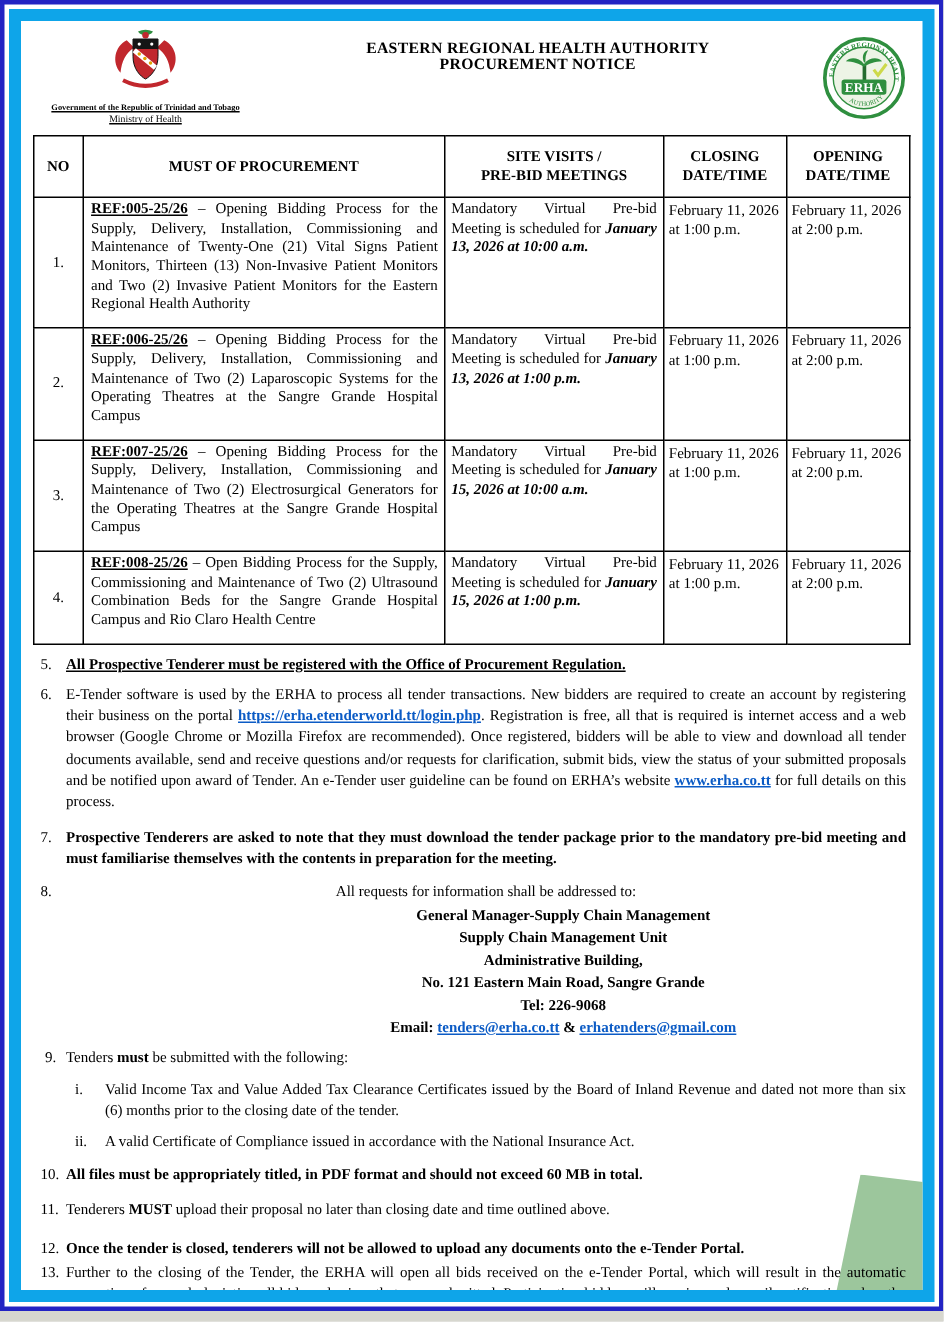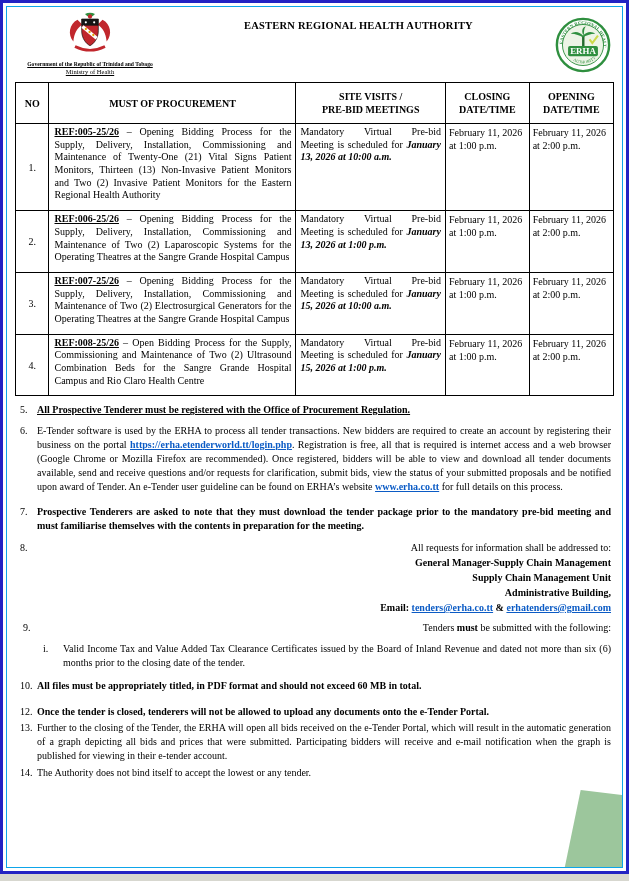--- a/index.html
+++ b/index.html
@@ -7,7 +7,7 @@
   .stage { position:relative; width:629px; height:881px; background:#d7d7cf; overflow:hidden; }
   .page { position:absolute; top:0; left:0; width:629px; height:874px; background:#fff;
           border:3px solid #2323c3; padding:3px; }
-  .inner { position:relative; height:100%; border:1px solid #0ea5e9; background:#fff;
+  .inner { position:relative; height:100%; border:8px solid #0ea5e9; background:#fff;
            padding:5px 8px 2px 8px; overflow:hidden; }
   .green-corner { position:absolute; right:-9px; bottom:-9px; width:68px; height:86px;
                   background:#9cc69c; clip-path:polygon(26% 0, 100% 7%, 100% 100%, 0 100%); z-index:0; }

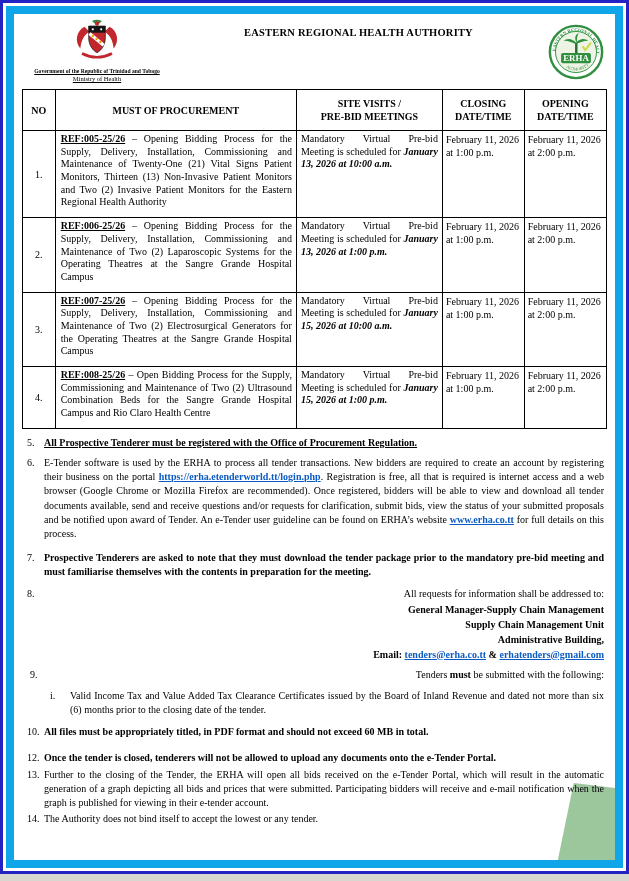--- a/index.html
+++ b/index.html
@@ -79,6 +79,7 @@
         </div>
         <div class="title-block">
           <div class="title">EASTERN REGIONAL HEALTH AUTHORITY</div>
+          <div class="title">PROCUREMENT NOTICE</div>
         </div>
         <div class="logo-block">
           <svg width="56" height="58" viewBox="0 0 60 60">

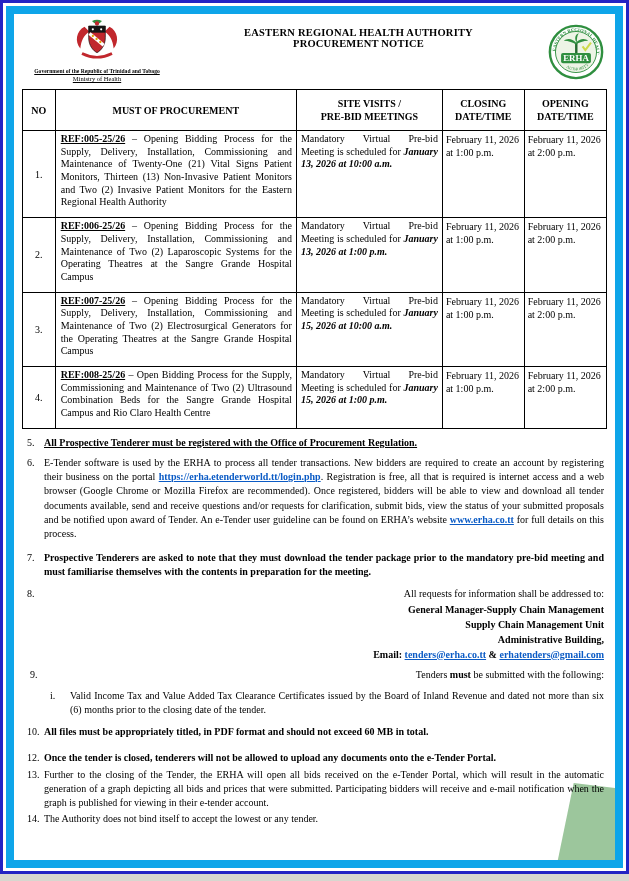--- a/index.html
+++ b/index.html
@@ -197,7 +197,7 @@
 
         <div class="item" style="margin-top:8px">
           <span class="num">8.</span>
-          <span class="body" style="text-align:right">
+          <span class="body" style="text-align:center">
             <span>All requests for information shall be addressed to:</span>
             <div class="addr">
               <div>General Manager-Supply Chain Management</div>

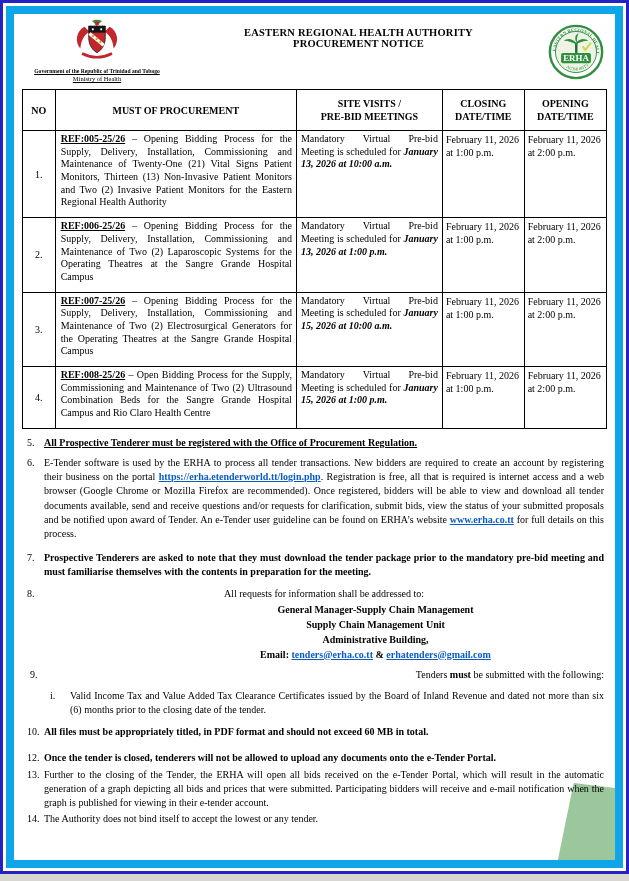--- a/index.html
+++ b/index.html
@@ -203,6 +203,7 @@
               <div>General Manager-Supply Chain Management</div>
               <div>Supply Chain Management Unit</div>
               <div>Administrative Building,</div>
+              <div>No. 121 Eastern Main Road, Sangre Grande</div>
               <div><span>Email: </span><a class="lnk">tenders@erha.co.tt</a><span> &amp; </span><a class="lnk">erhatenders@gmail.com</a></div>
             </div>
           </span>

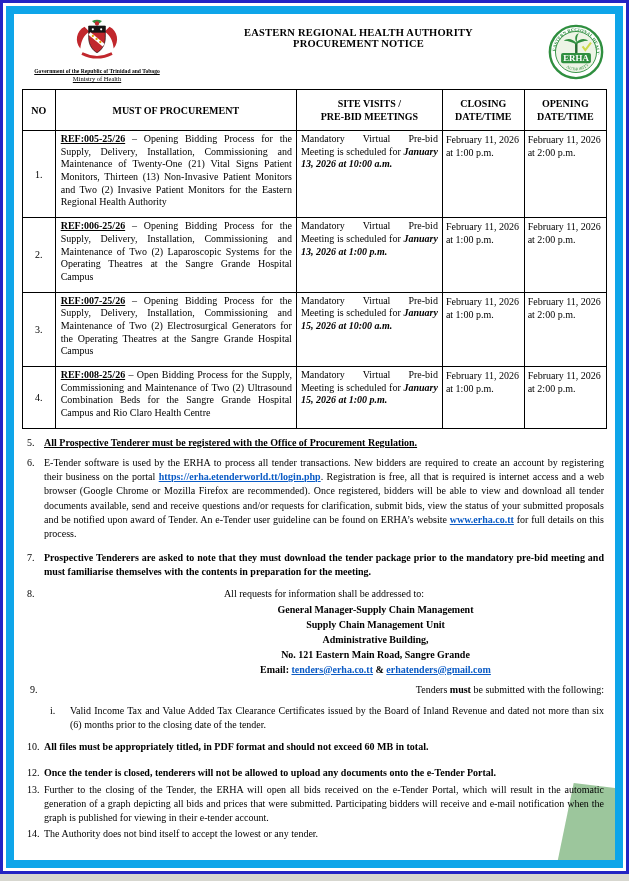--- a/index.html
+++ b/index.html
@@ -204,6 +204,7 @@
               <div>Supply Chain Management Unit</div>
               <div>Administrative Building,</div>
               <div>No. 121 Eastern Main Road, Sangre Grande</div>
+              <div>Tel: 226-9068</div>
               <div><span>Email: </span><a class="lnk">tenders@erha.co.tt</a><span> &amp; </span><a class="lnk">erhatenders@gmail.com</a></div>
             </div>
           </span>

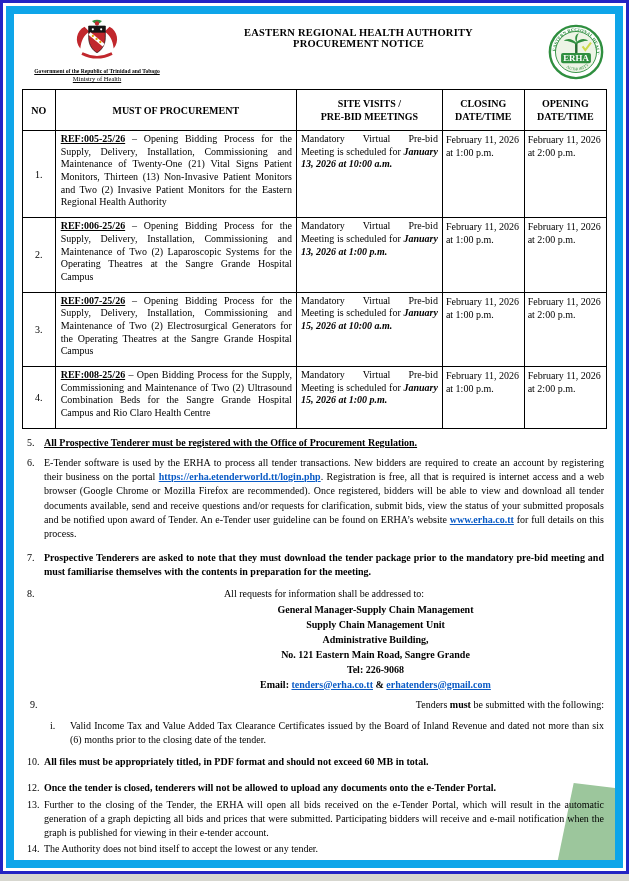--- a/index.html
+++ b/index.html
@@ -212,7 +212,7 @@
 
         <div class="item">
           <span class="num" style="padding-left:8px">9.</span>
-          <span class="body" style="text-align:right"><span>Tenders </span><span class="b">must</span><span> be submitted with the following:</span></span>
+          <span class="body" style="text-align:left"><span>Tenders </span><span class="b">must</span><span> be submitted with the following:</span></span>
         </div>
         <div class="sub">
           <span class="snum">i.</span>

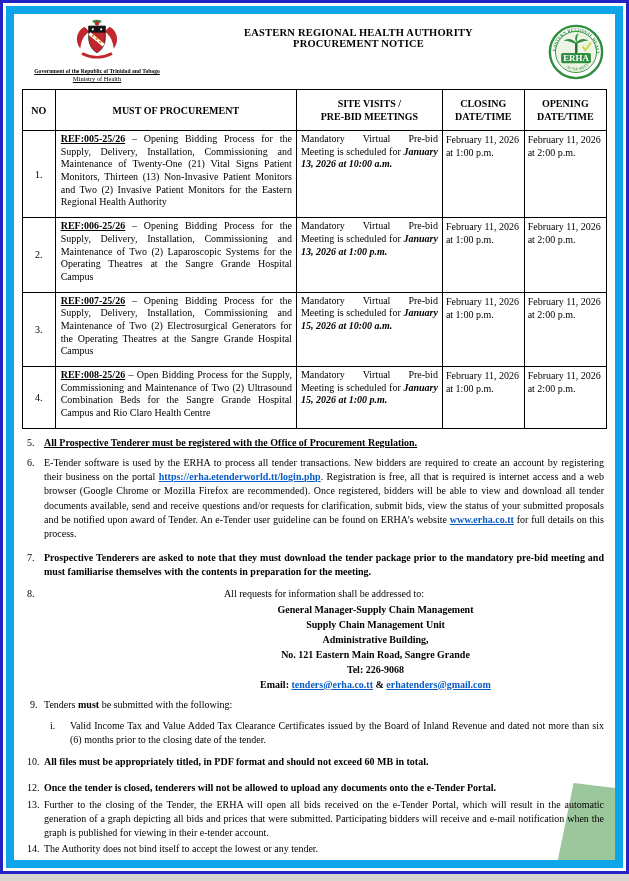--- a/index.html
+++ b/index.html
@@ -218,6 +218,10 @@
           <span class="snum">i.</span>
           <span class="sbody">Valid Income Tax and Value Added Tax Clearance Certificates issued by the Board of Inland Revenue and dated not more than six (6) months prior to the closing date of the tender.</span>
         </div>
+        <div class="sub">
+          <span class="snum">ii.</span>
+          <span class="sbody">A valid Certificate of Compliance issued in accordance with the National Insurance Act.</span>
+        </div>
 
         <div class="item" style="margin-top:8px">
           <span class="num">10.</span>

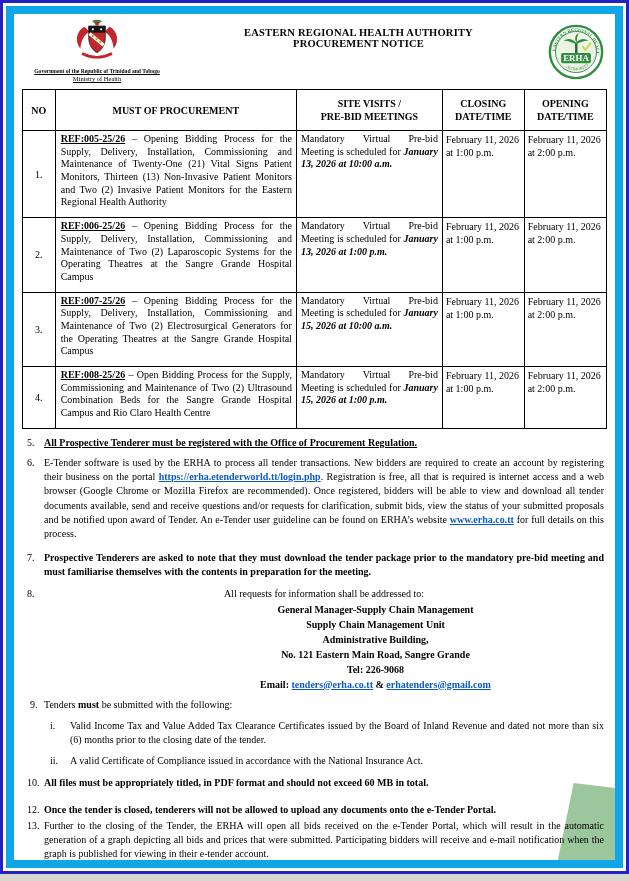--- a/index.html
+++ b/index.html
@@ -228,6 +228,10 @@
           <span class="body b">All files must be appropriately titled, in PDF format and should not exceed 60 MB in total.</span>
         </div>
 
+        <div class="item" style="margin-top:8px">
+          <span class="num">11.</span>
+          <span class="body"><span>Tenderers </span><span class="b">MUST</span><span> upload their proposal no later than closing date and time outlined above.</span></span>
+        </div>
 
         <div class="item" style="margin-top:12px">
           <span class="num">12.</span>

